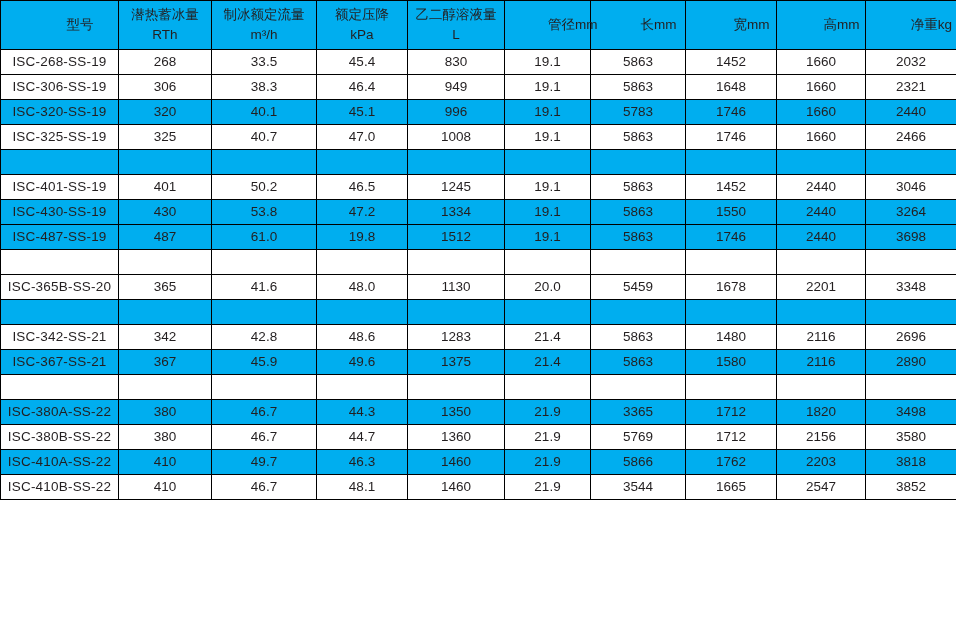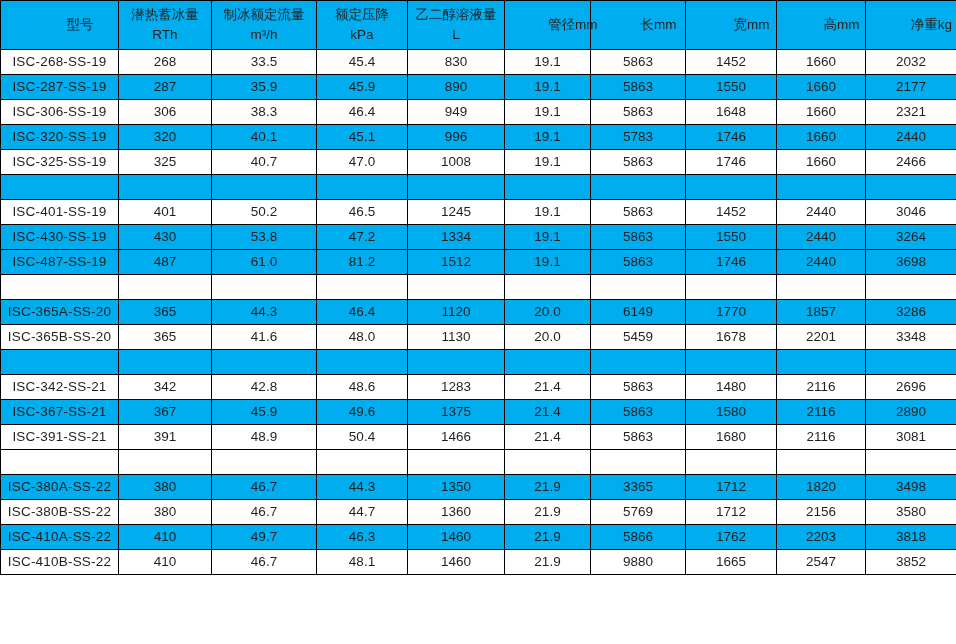--- a/index.html
+++ b/index.html
@@ -117,18 +117,6 @@
         <td>1660</td>
         <td>2032</td>
       </tr>
-      <tr class="row-blue">
-        <td class="model-cell">ISC-287-SS-19</td>
-        <td>287</td>
-        <td>35.9</td>
-        <td>45.9</td>
-        <td>890</td>
-        <td>19.1</td>
-        <td>5863</td>
-        <td>1550</td>
-        <td>1660</td>
-        <td>2177</td>
-      </tr>
       <tr class="row-white">
         <td class="model-cell">ISC-306-SS-19</td>
         <td>306</td>

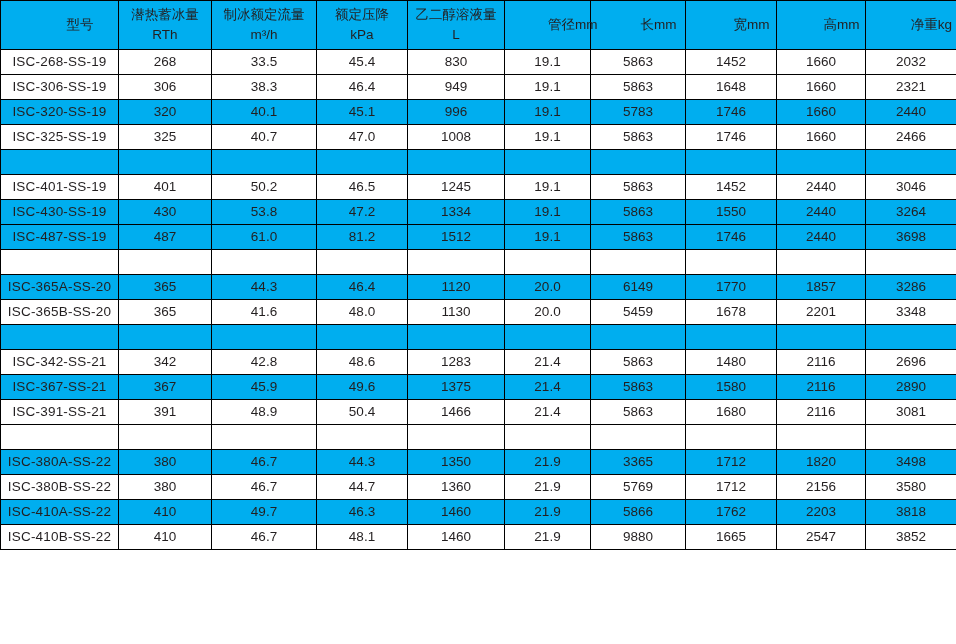--- a/index.html
+++ b/index.html
@@ -193,7 +193,7 @@
         <td class="model-cell">ISC-487-SS-19</td>
         <td>487</td>
         <td>61.0</td>
-        <td>81.2</td>
+        <td>19.8</td>
         <td>1512</td>
         <td>19.1</td>
         <td>5863</td>

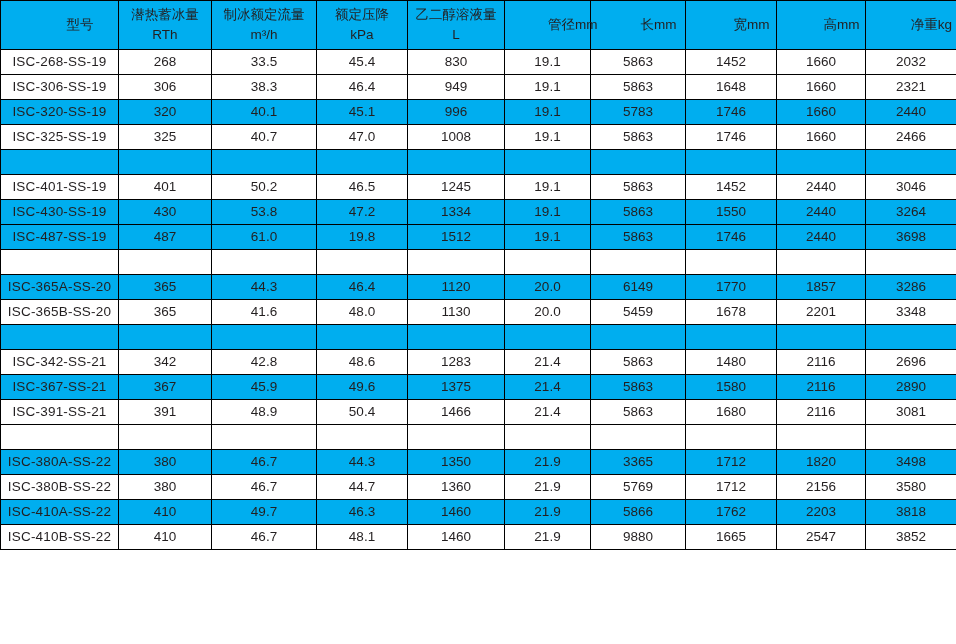--- a/index.html
+++ b/index.html
@@ -213,18 +213,6 @@
         <td></td>
         <td></td>
       </tr>
-      <tr class="row-blue">
-        <td class="model-cell">ISC-365A-SS-20</td>
-        <td>365</td>
-        <td>44.3</td>
-        <td>46.4</td>
-        <td>1120</td>
-        <td>20.0</td>
-        <td>6149</td>
-        <td>1770</td>
-        <td>1857</td>
-        <td>3286</td>
-      </tr>
       <tr class="row-white">
         <td class="model-cell">ISC-365B-SS-20</td>
         <td>365</td>

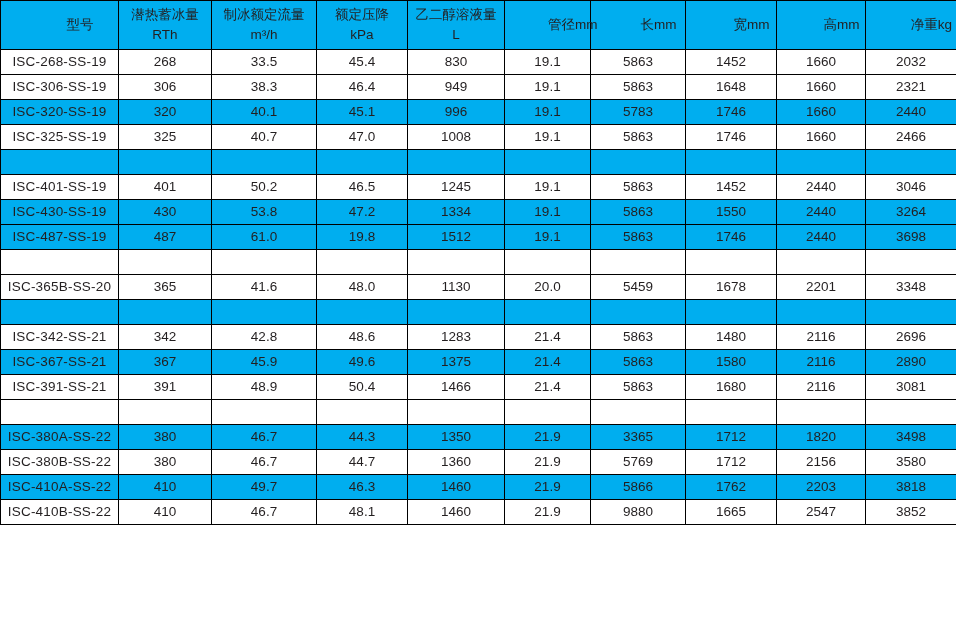--- a/index.html
+++ b/index.html
@@ -261,18 +261,6 @@
         <td>2116</td>
         <td>2890</td>
       </tr>
-      <tr class="row-white">
-        <td class="model-cell">ISC-391-SS-21</td>
-        <td>391</td>
-        <td>48.9</td>
-        <td>50.4</td>
-        <td>1466</td>
-        <td>21.4</td>
-        <td>5863</td>
-        <td>1680</td>
-        <td>2116</td>
-        <td>3081</td>
-      </tr>
       <tr class="spacer row-white">
         <td class="model-cell"></td>
         <td></td>

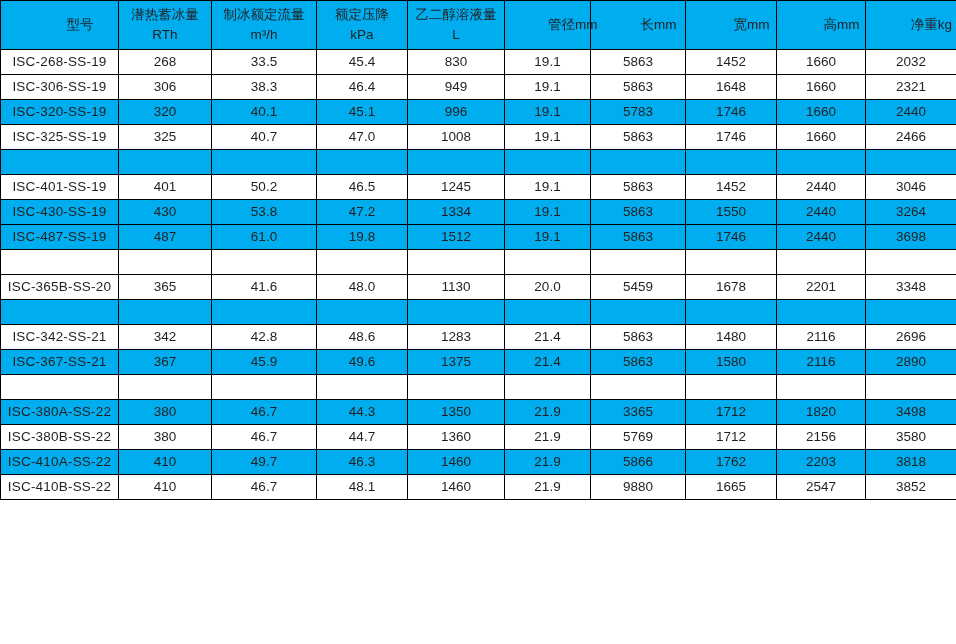--- a/index.html
+++ b/index.html
@@ -316,7 +316,7 @@
         <td>48.1</td>
         <td>1460</td>
         <td>21.9</td>
-        <td>9880</td>
+        <td>3544</td>
         <td>1665</td>
         <td>2547</td>
         <td>3852</td>

